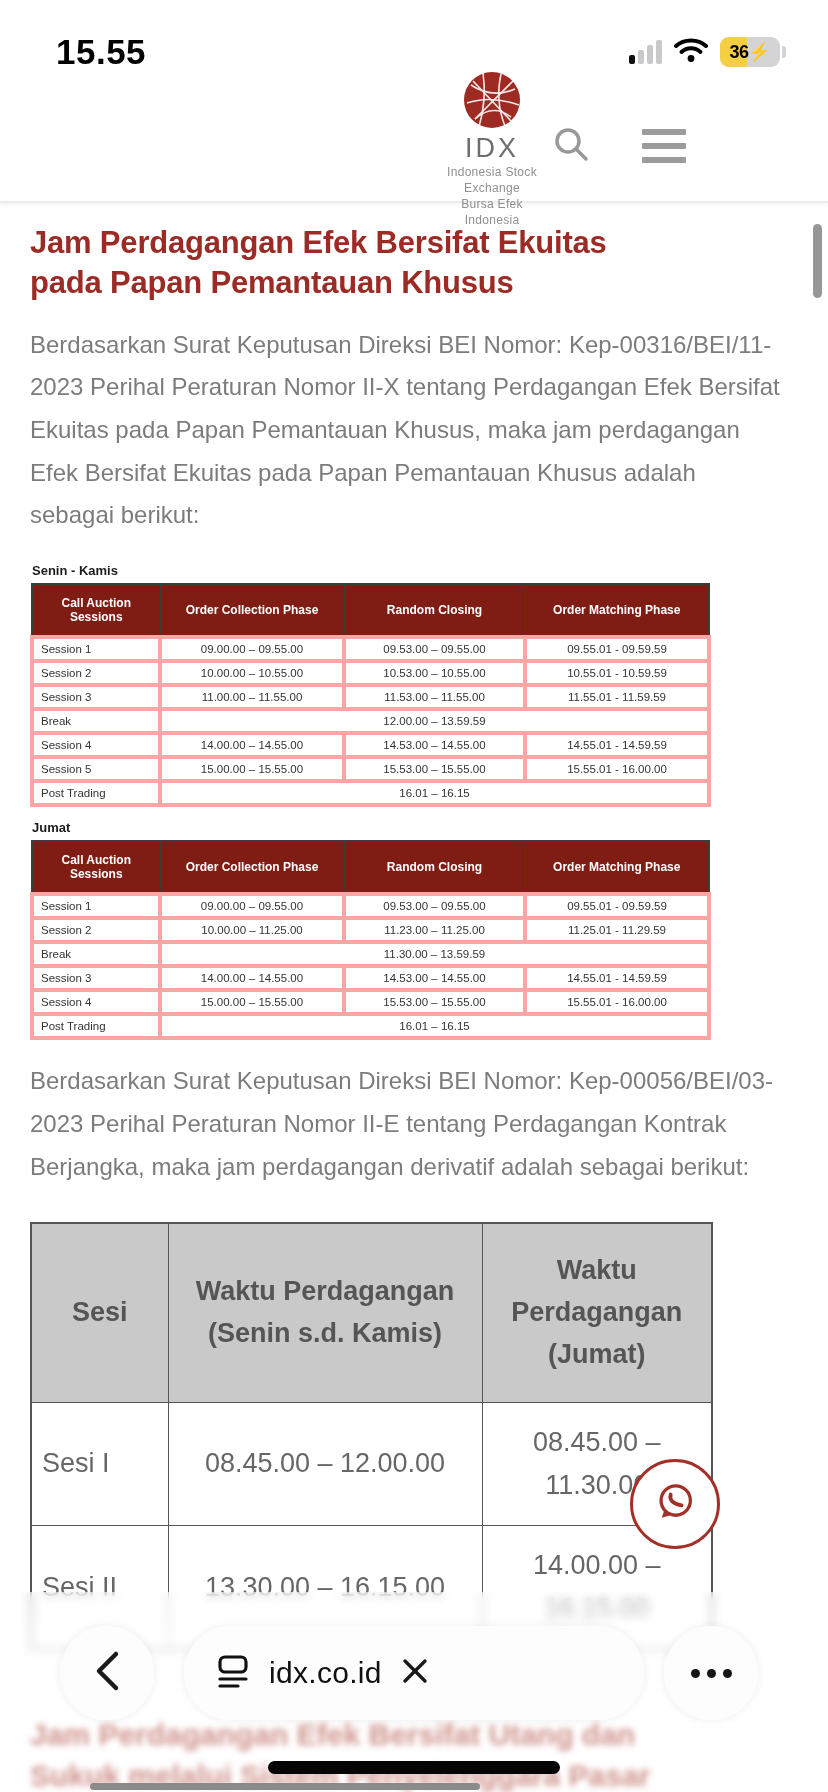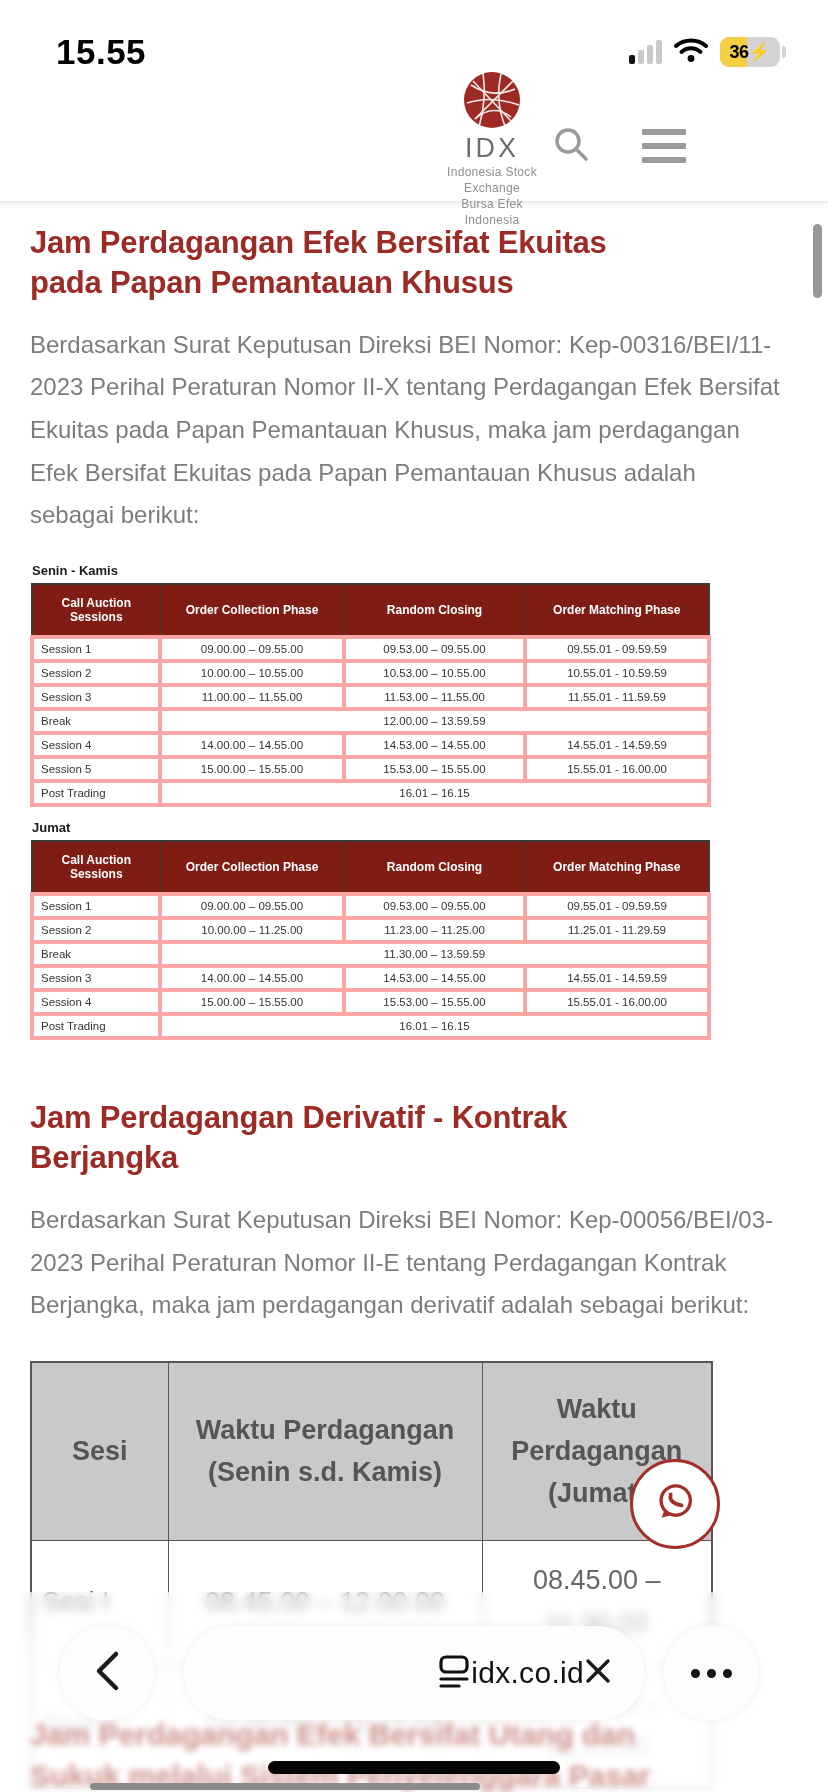--- a/index.html
+++ b/index.html
@@ -264,7 +264,6 @@
       </tbody>
   </table>
 
-  <h2>Jam Perdagangan Derivatif - Kontrak Berjangka</h2>
   <div class="para">Berdasarkan Surat Keputusan Direksi BEI Nomor: Kep-00056/BEI/03-2023 Perihal Peraturan Nomor II-E tentang Perdagangan Kontrak Berjangka, maka jam perdagangan derivatif adalah sebagai berikut:</div>
 
   <table class="deriv">

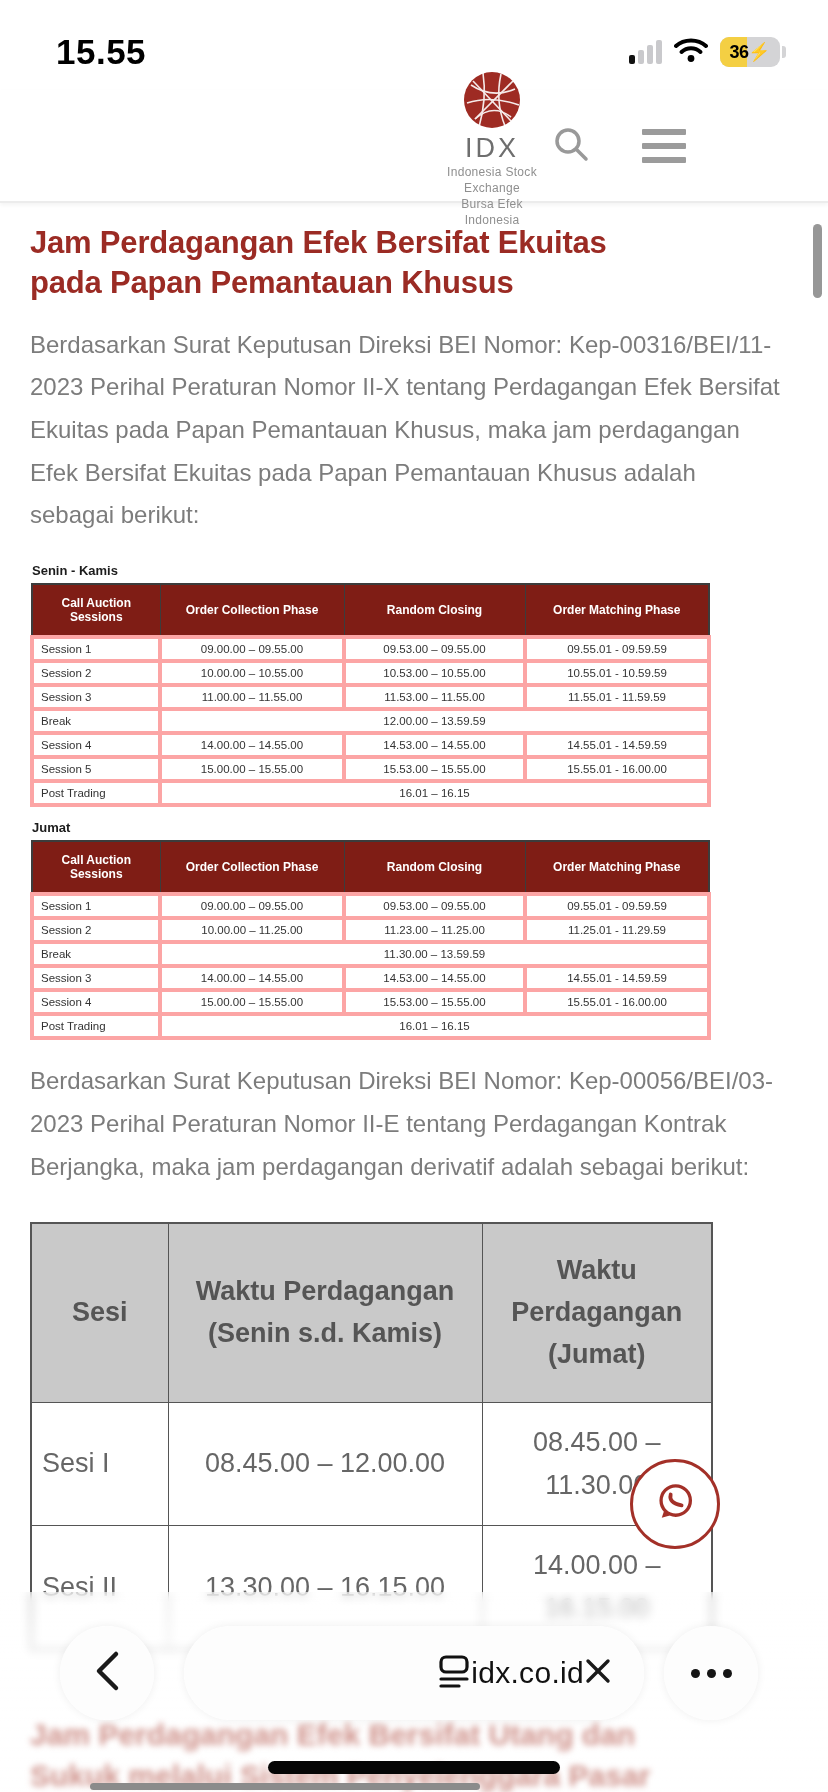--- a/index.html
+++ b/index.html
@@ -79,7 +79,7 @@
   .dots i { width:9px; height:9px; border-radius:50%; background:#151515; display:block; }
   .url-pill { position:absolute; left:184px; top:1626px; width:460px; height:94px; border-radius:47px;
     background:rgba(253,253,253,.97); box-shadow:0 0 10px rgba(0,0,0,.07); z-index:7;
-    display:flex; align-items:center; justify-content:flex-end; padding:0 32px; }
+    display:flex; align-items:center; justify-content:flex-start; padding:0 32px;gap:19px; }
   .url-text { font-size:30px; color:#111; letter-spacing:.3px; }
 
   .home-indicator { position:absolute; left:268px; top:1761px; width:292px; height:13px;

